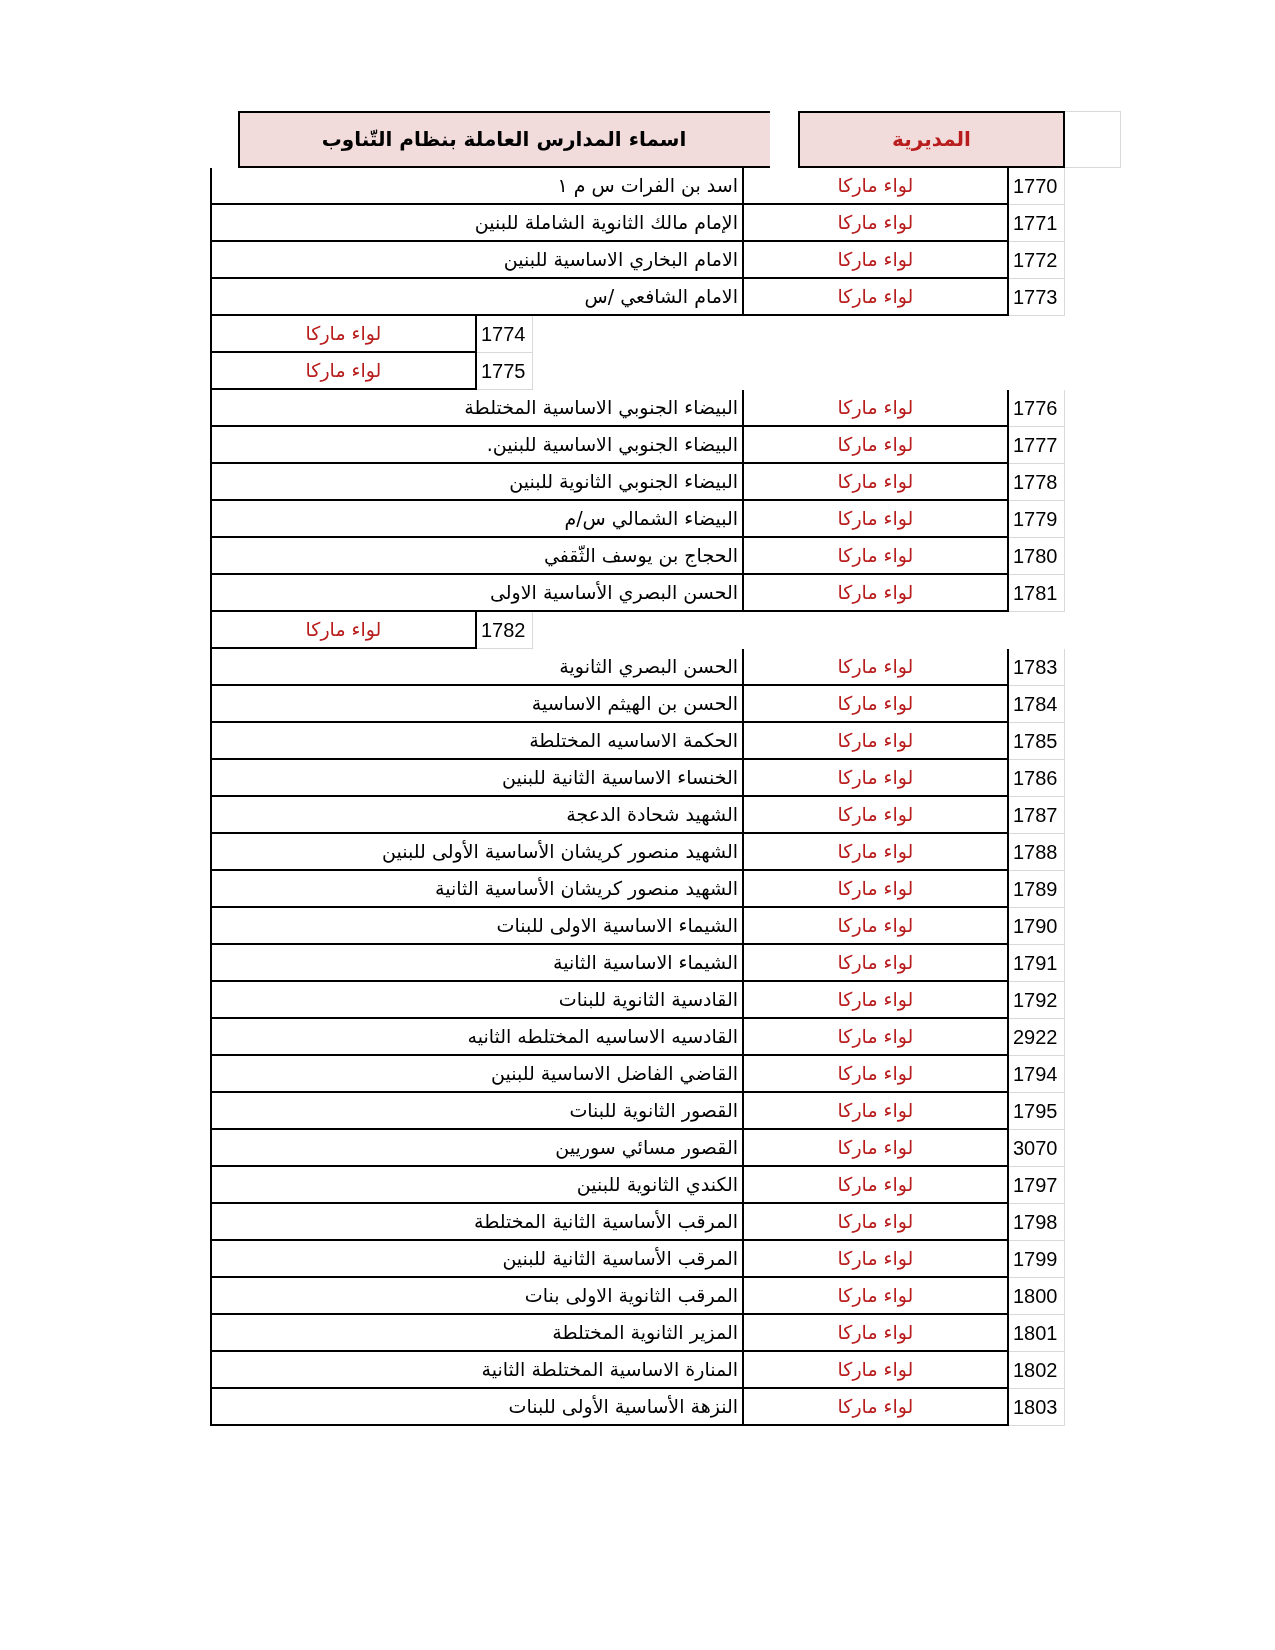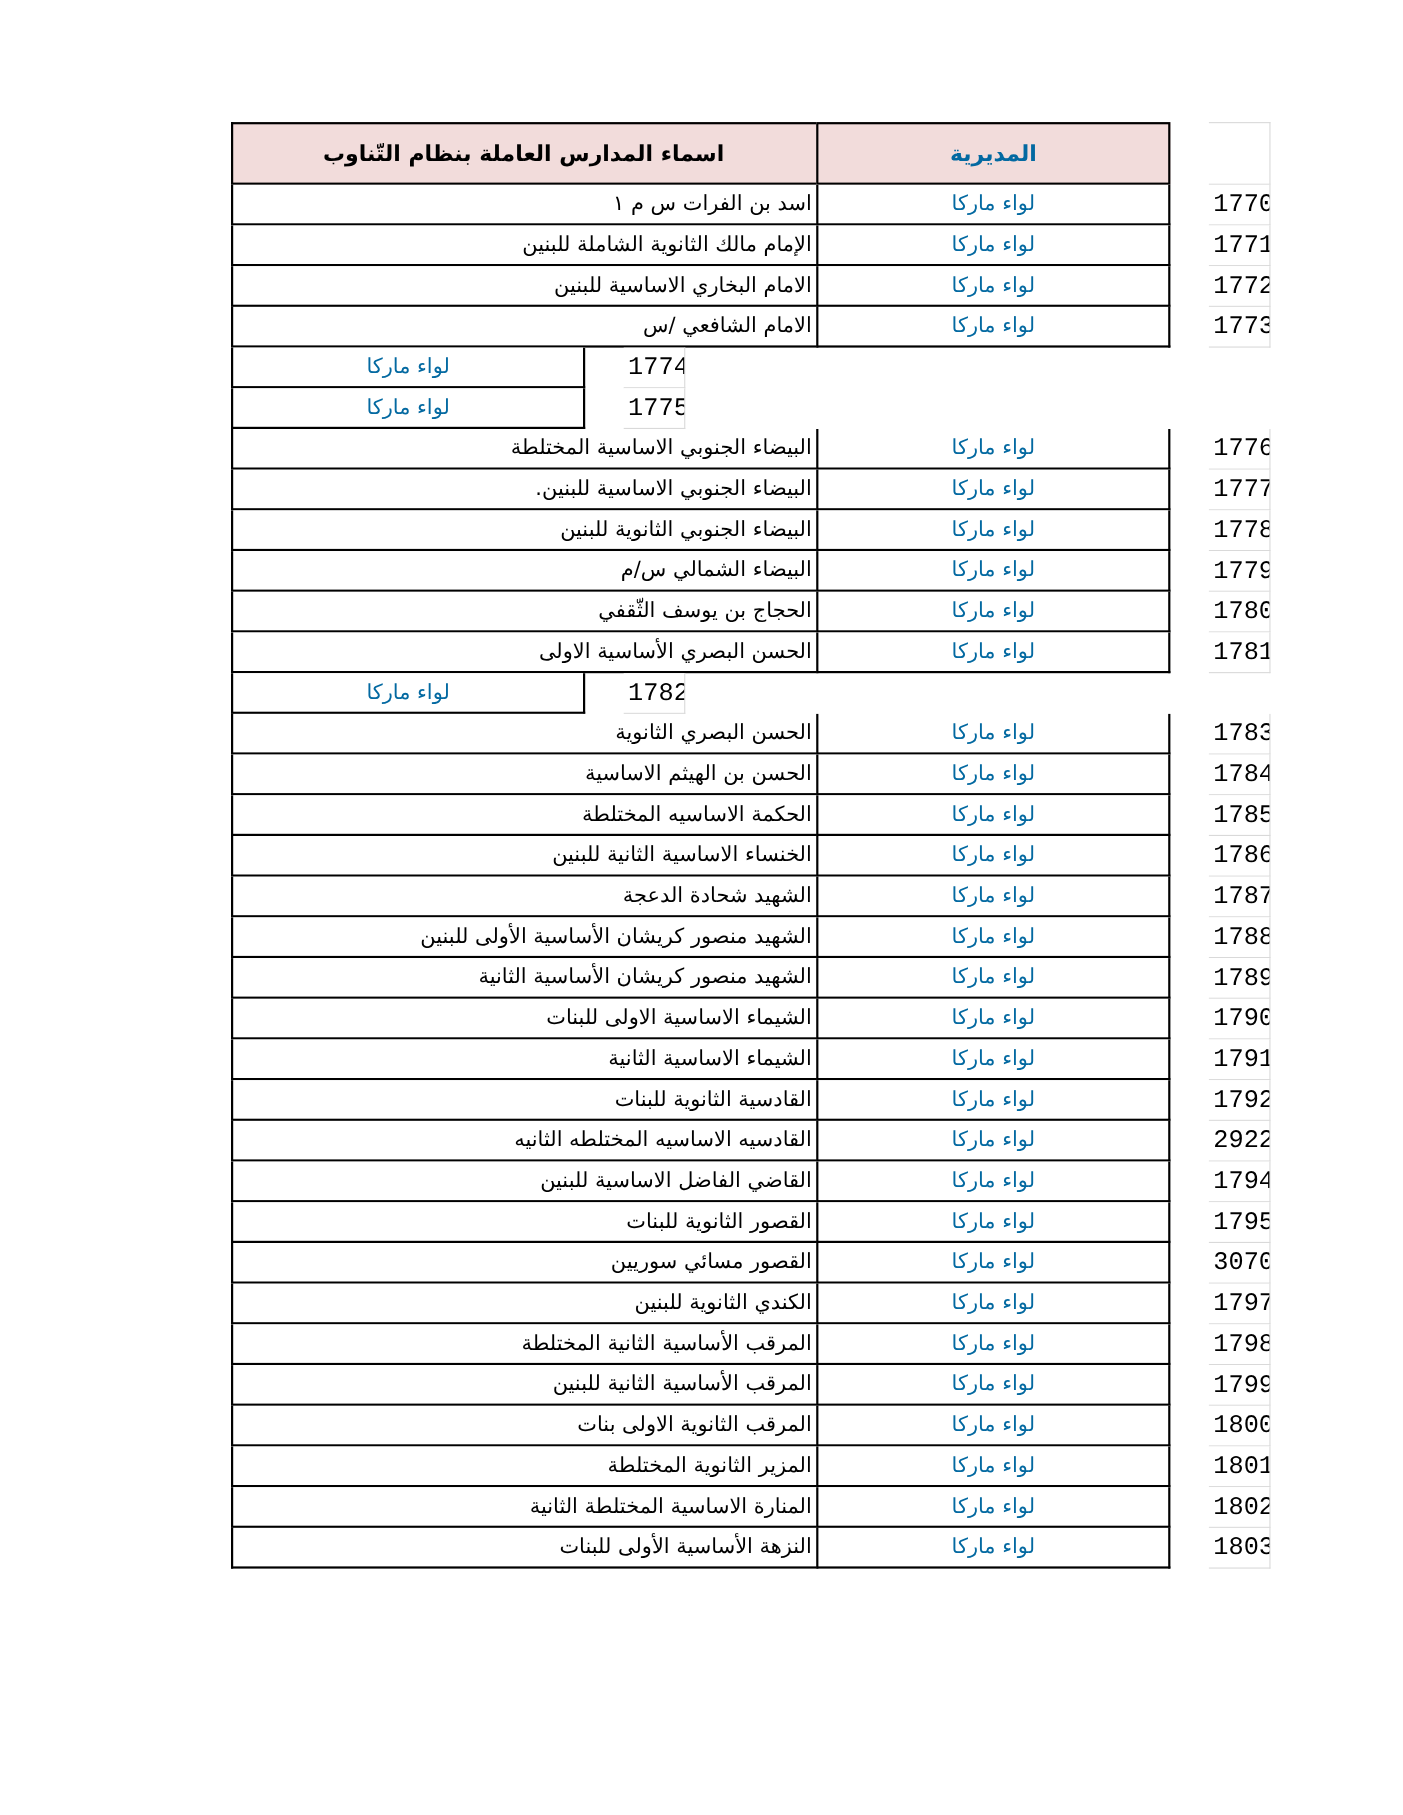--- a/index.html
+++ b/index.html
@@ -50,7 +50,7 @@
     border-top:2px solid var(--border-color);
     background:var(--header-bg);
     justify-content:center;
-    font-weight:bold; font-size:20px;
+    font-weight:bold; font-size:20px;margin-left:28px;
   }
 
   

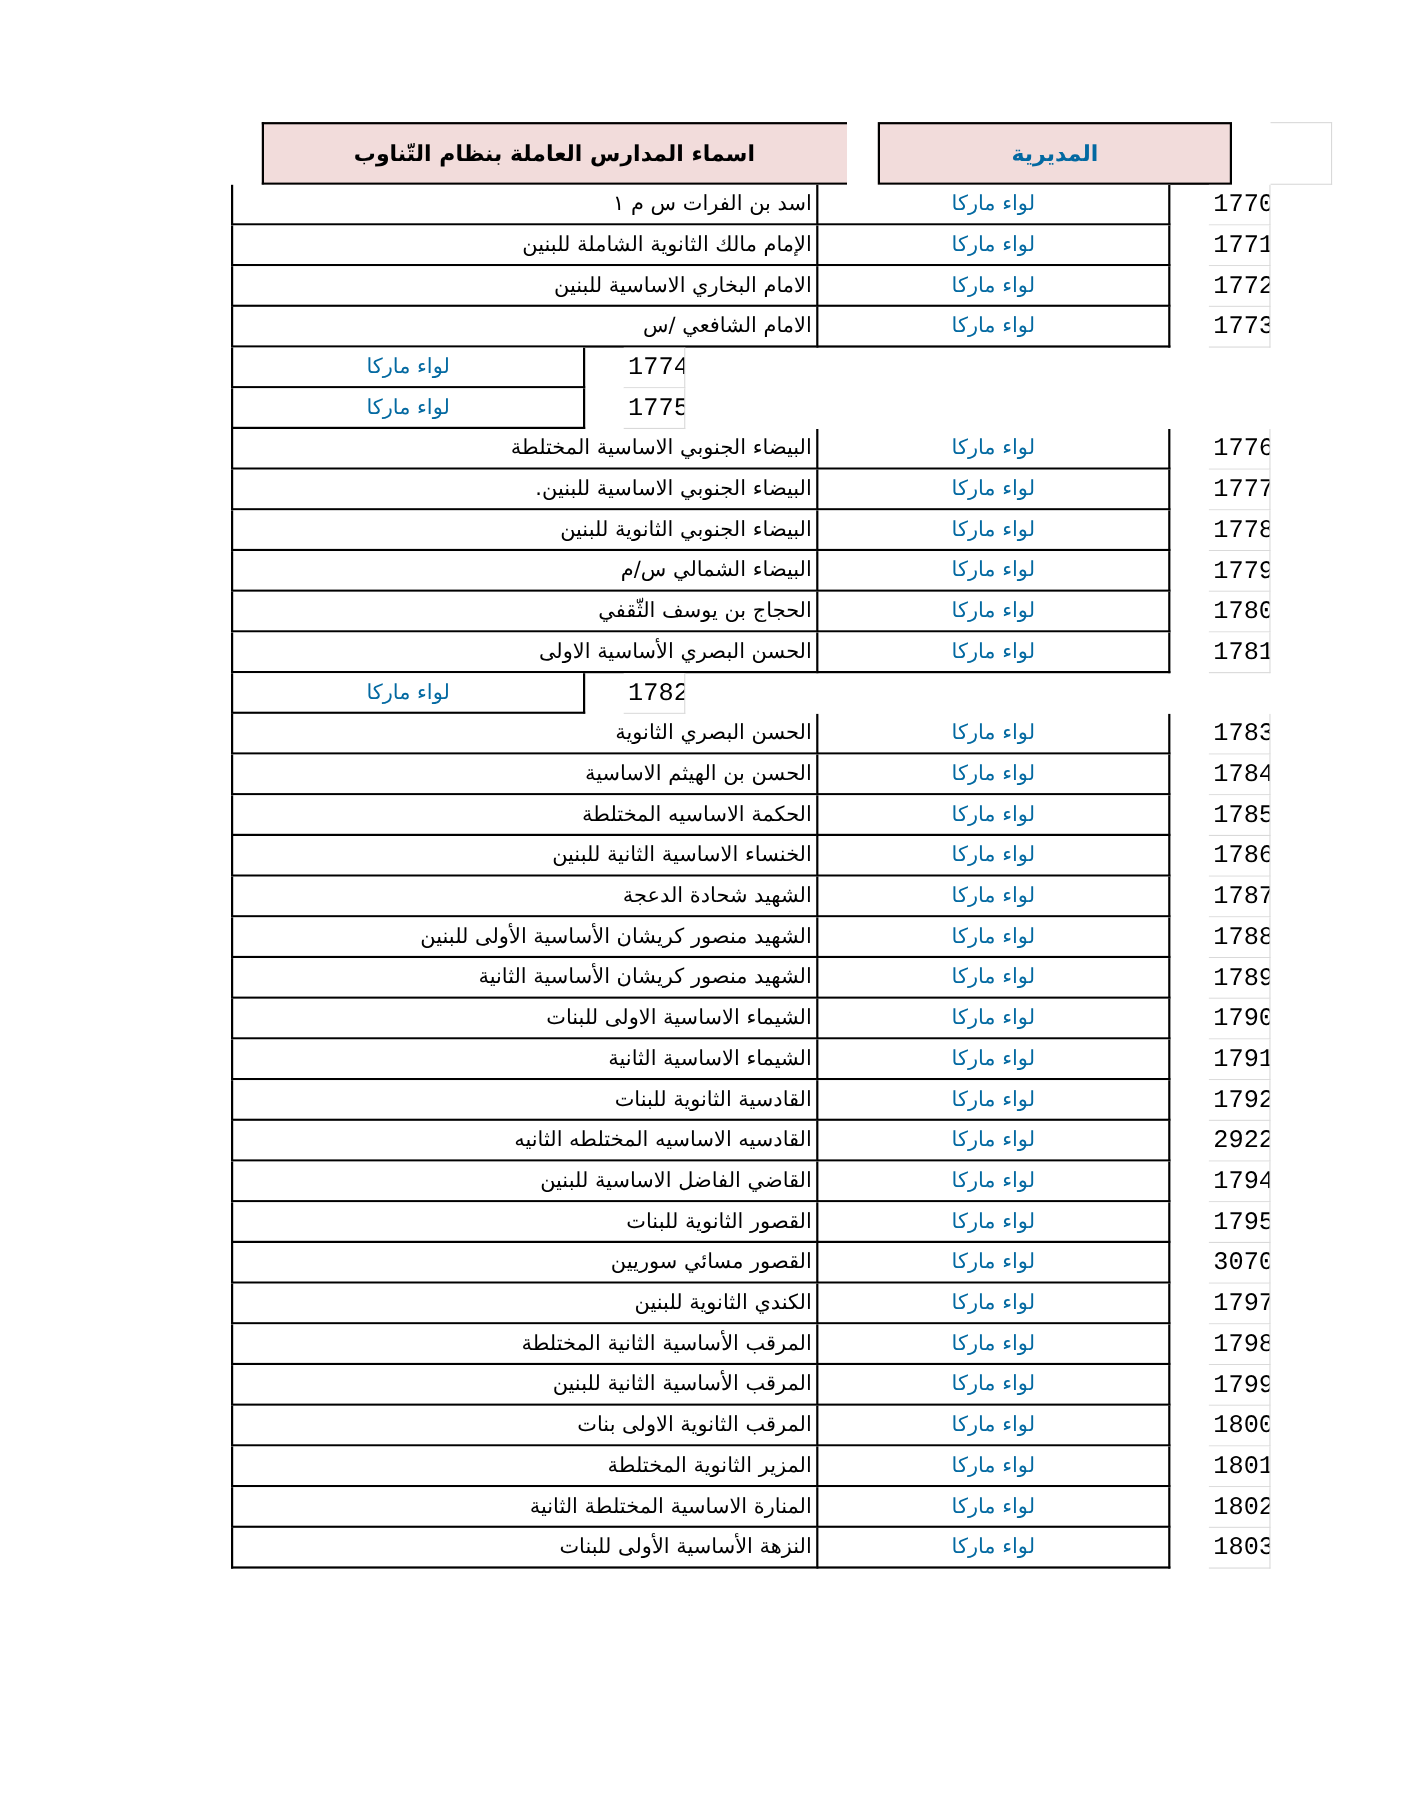--- a/index.html
+++ b/index.html
@@ -37,13 +37,13 @@
     font-size:19px; color:#000;
   }
   .dir-cell {
-    width:322px;
+    width:267px;
     border-left:2px solid var(--border-color);
     border-right:2px solid var(--border-color);
     border-bottom:2px solid var(--border-color);
     direction:rtl; justify-content:center;
     padding-bottom:2px;
-    font-size:19px; color:#0369a1;
+    font-size:19px; color:#b91c1c;
   }
   .header-row .name-cell,
   .header-row .dir-cell {

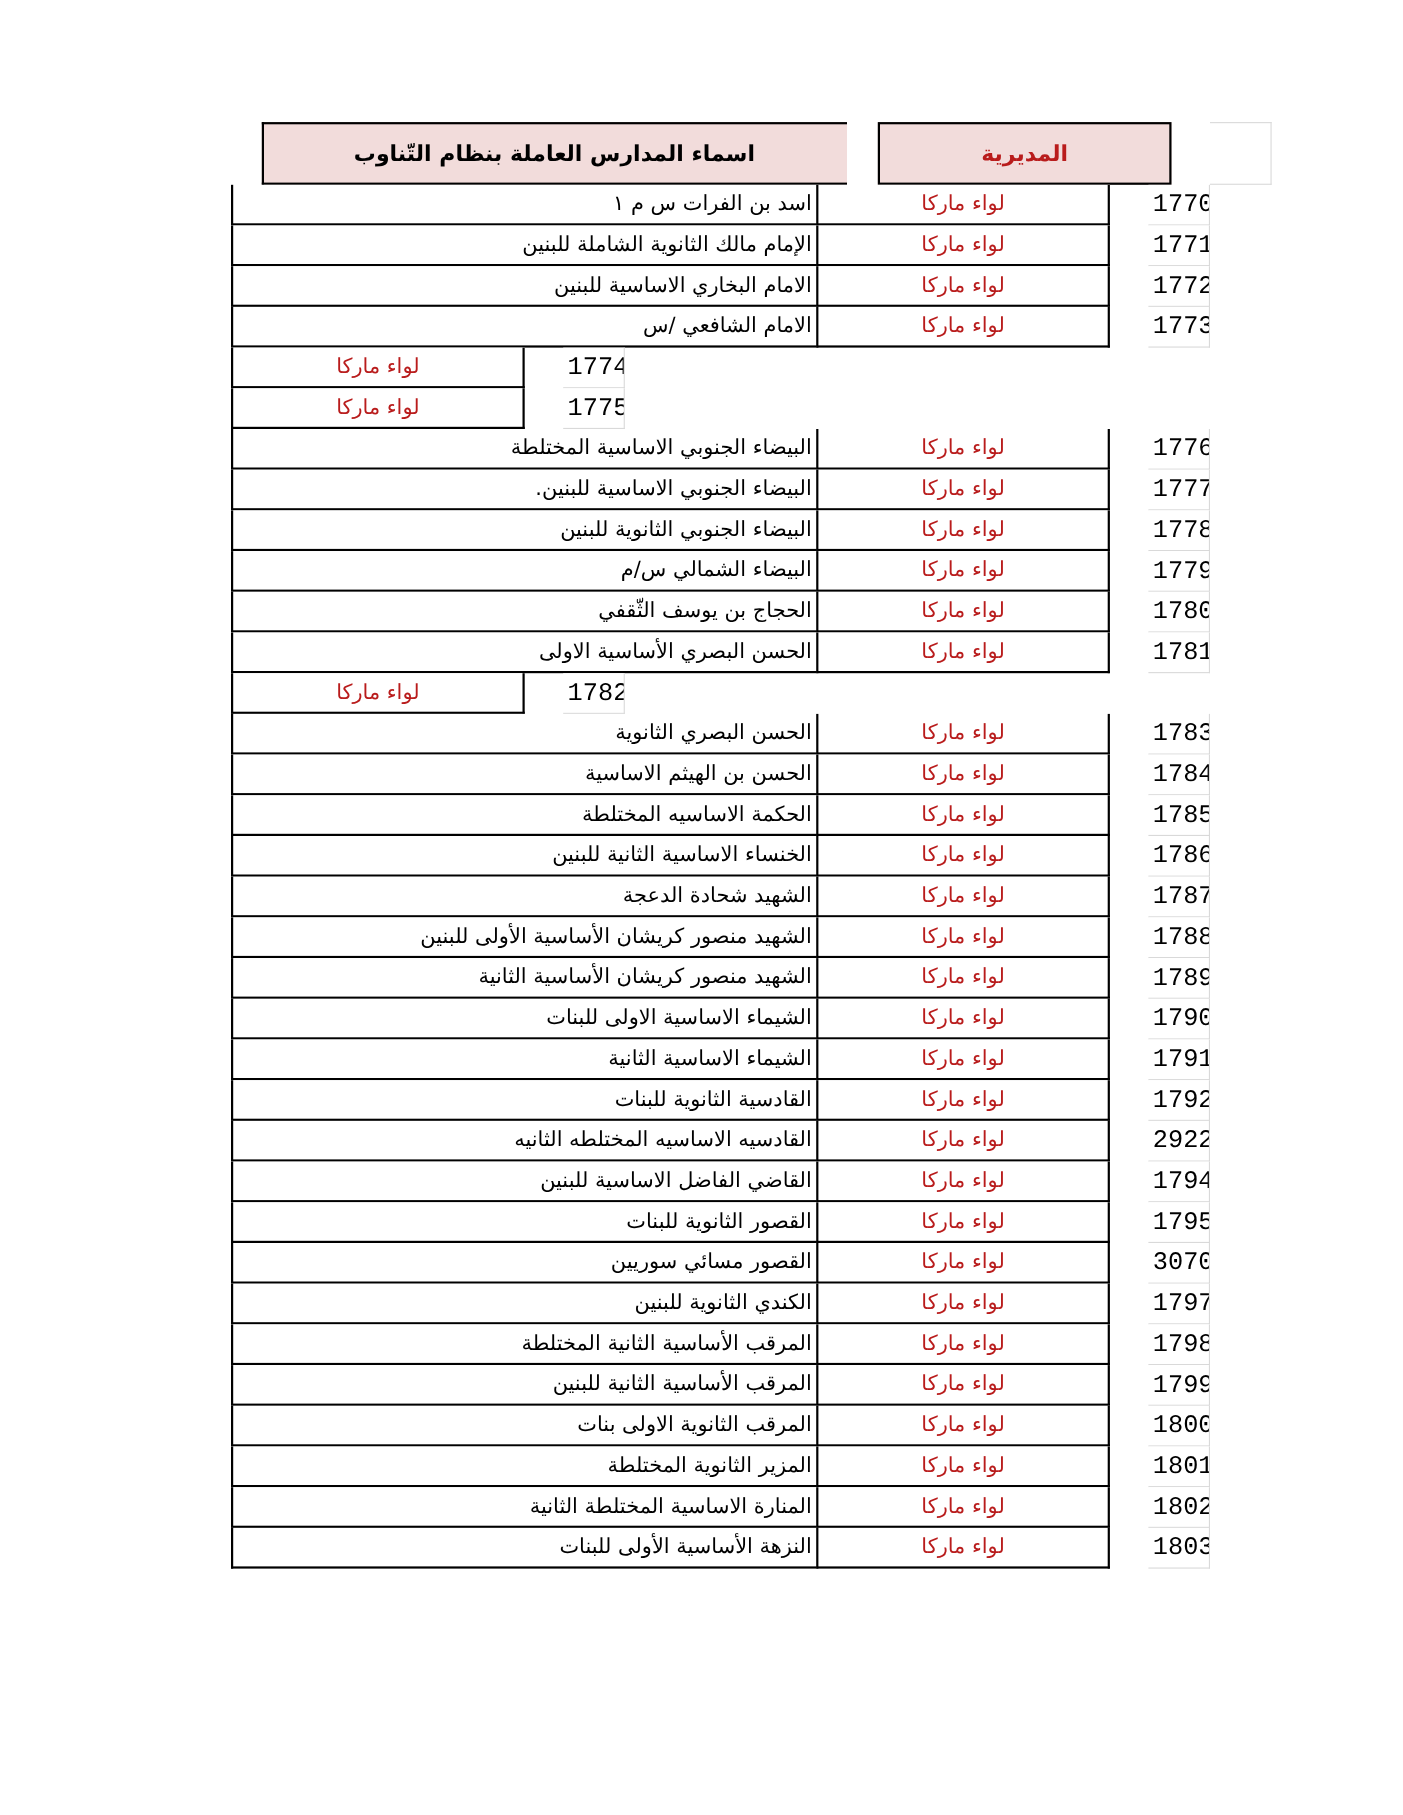--- a/index.html
+++ b/index.html
@@ -60,8 +60,8 @@
     border-bottom:1px solid var(--gridline);
     justify-content:flex-start;
     padding-left:4px;
-    font-family:Liberation Mono, monospace;
-    font-size:23px; color:#000;margin-left:35px;
+    font-family:Liberation Sans, sans-serif;
+    font-size:20px; color:#000;
   }
   .header-row .num-cell {
     border-top:1px solid var(--gridline);

